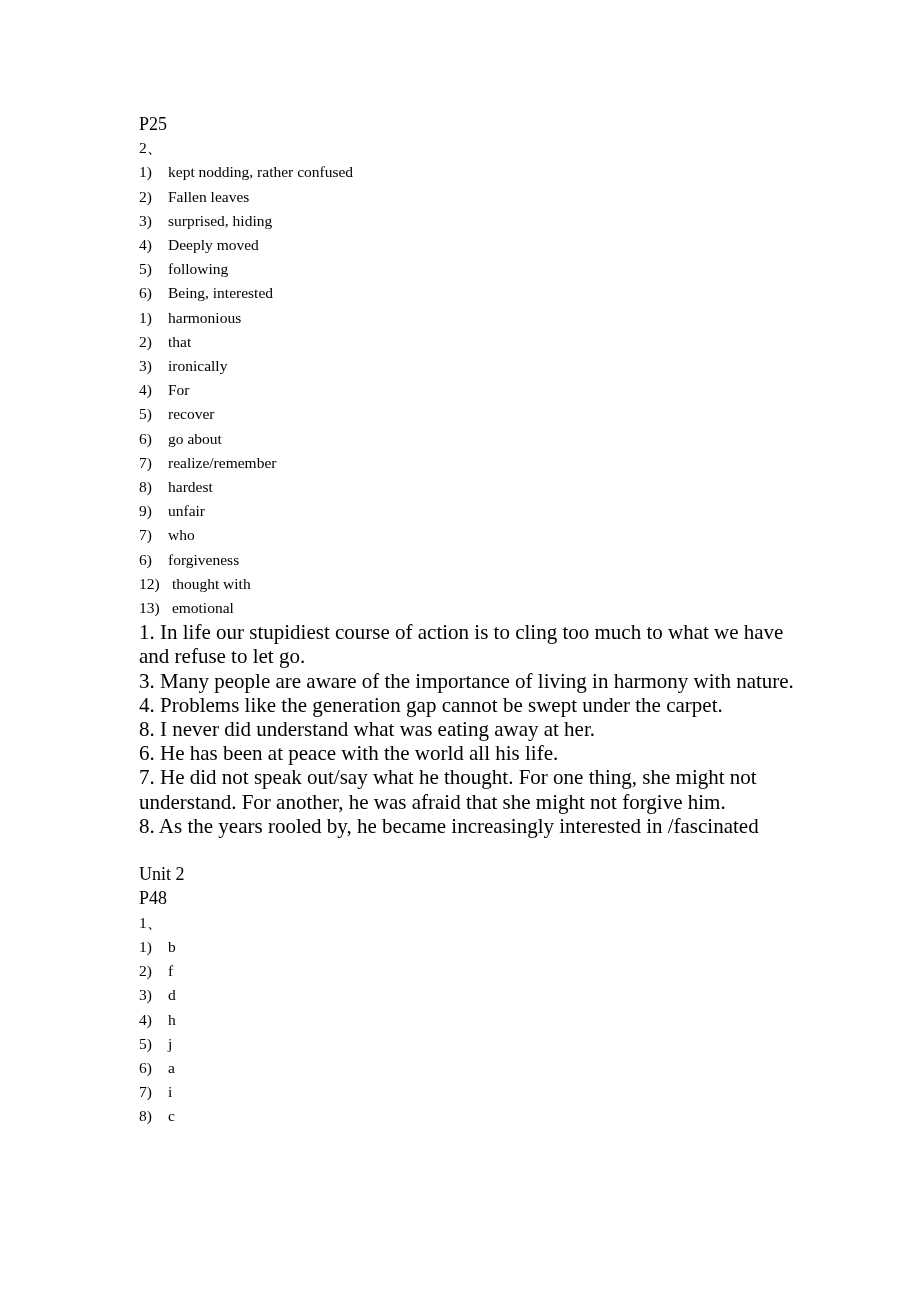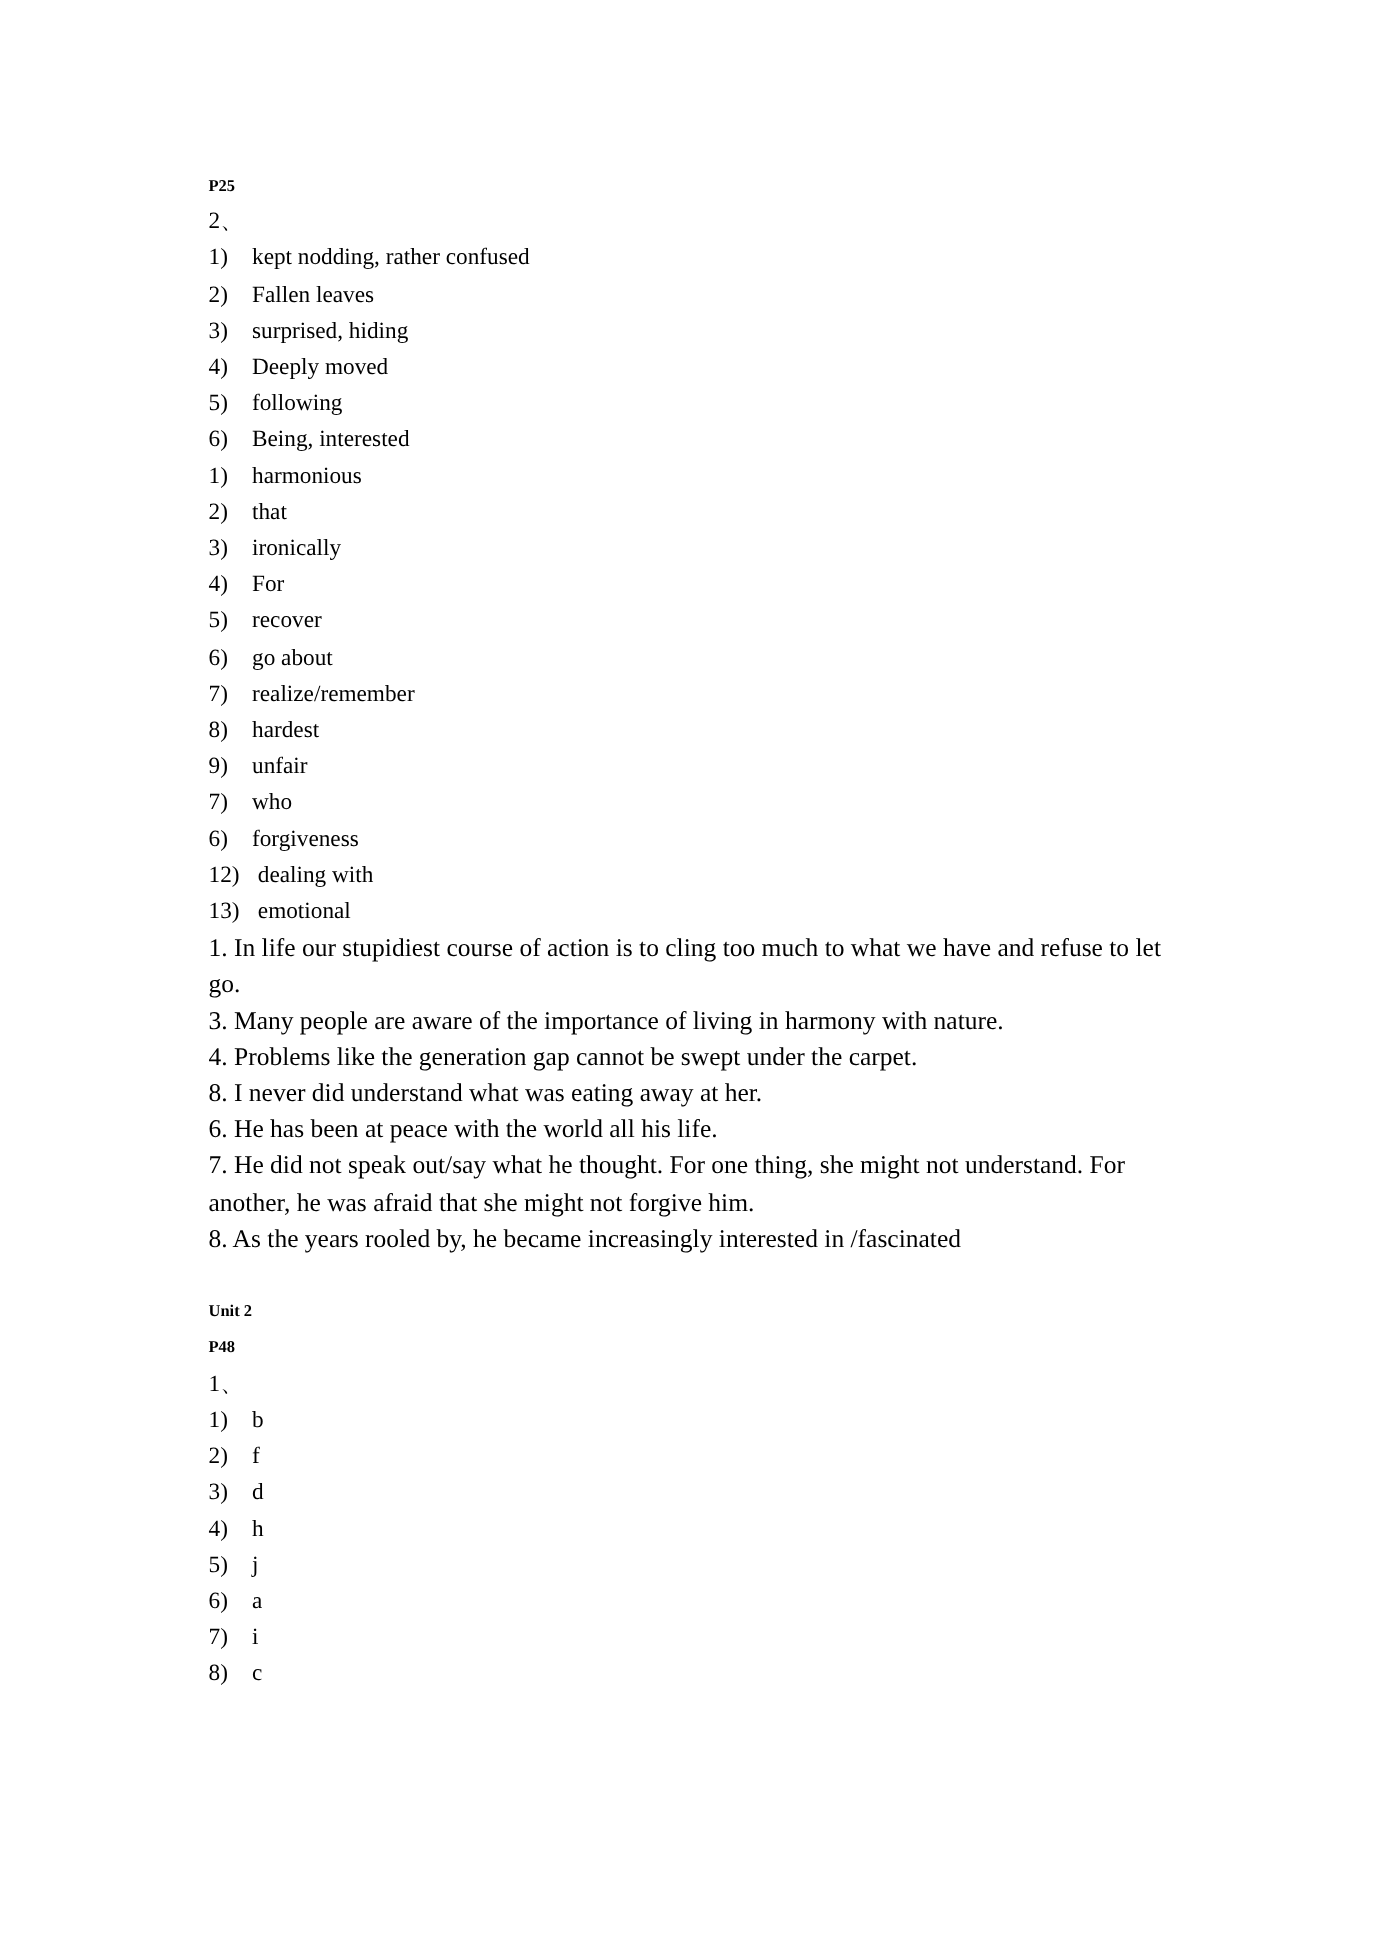--- a/index.html
+++ b/index.html
@@ -23,9 +23,9 @@
     padding: 112px 80px 0 139px;
   }
   .section-head {
-    font-size: 11px;
-    line-height: 24.2px;
-    font-weight: bold;
+    font-size: 18px;
+    line-height: 24.2px;
+    font-weight: normal;
   }
   .plain-head {
     font-size: 15.5px;

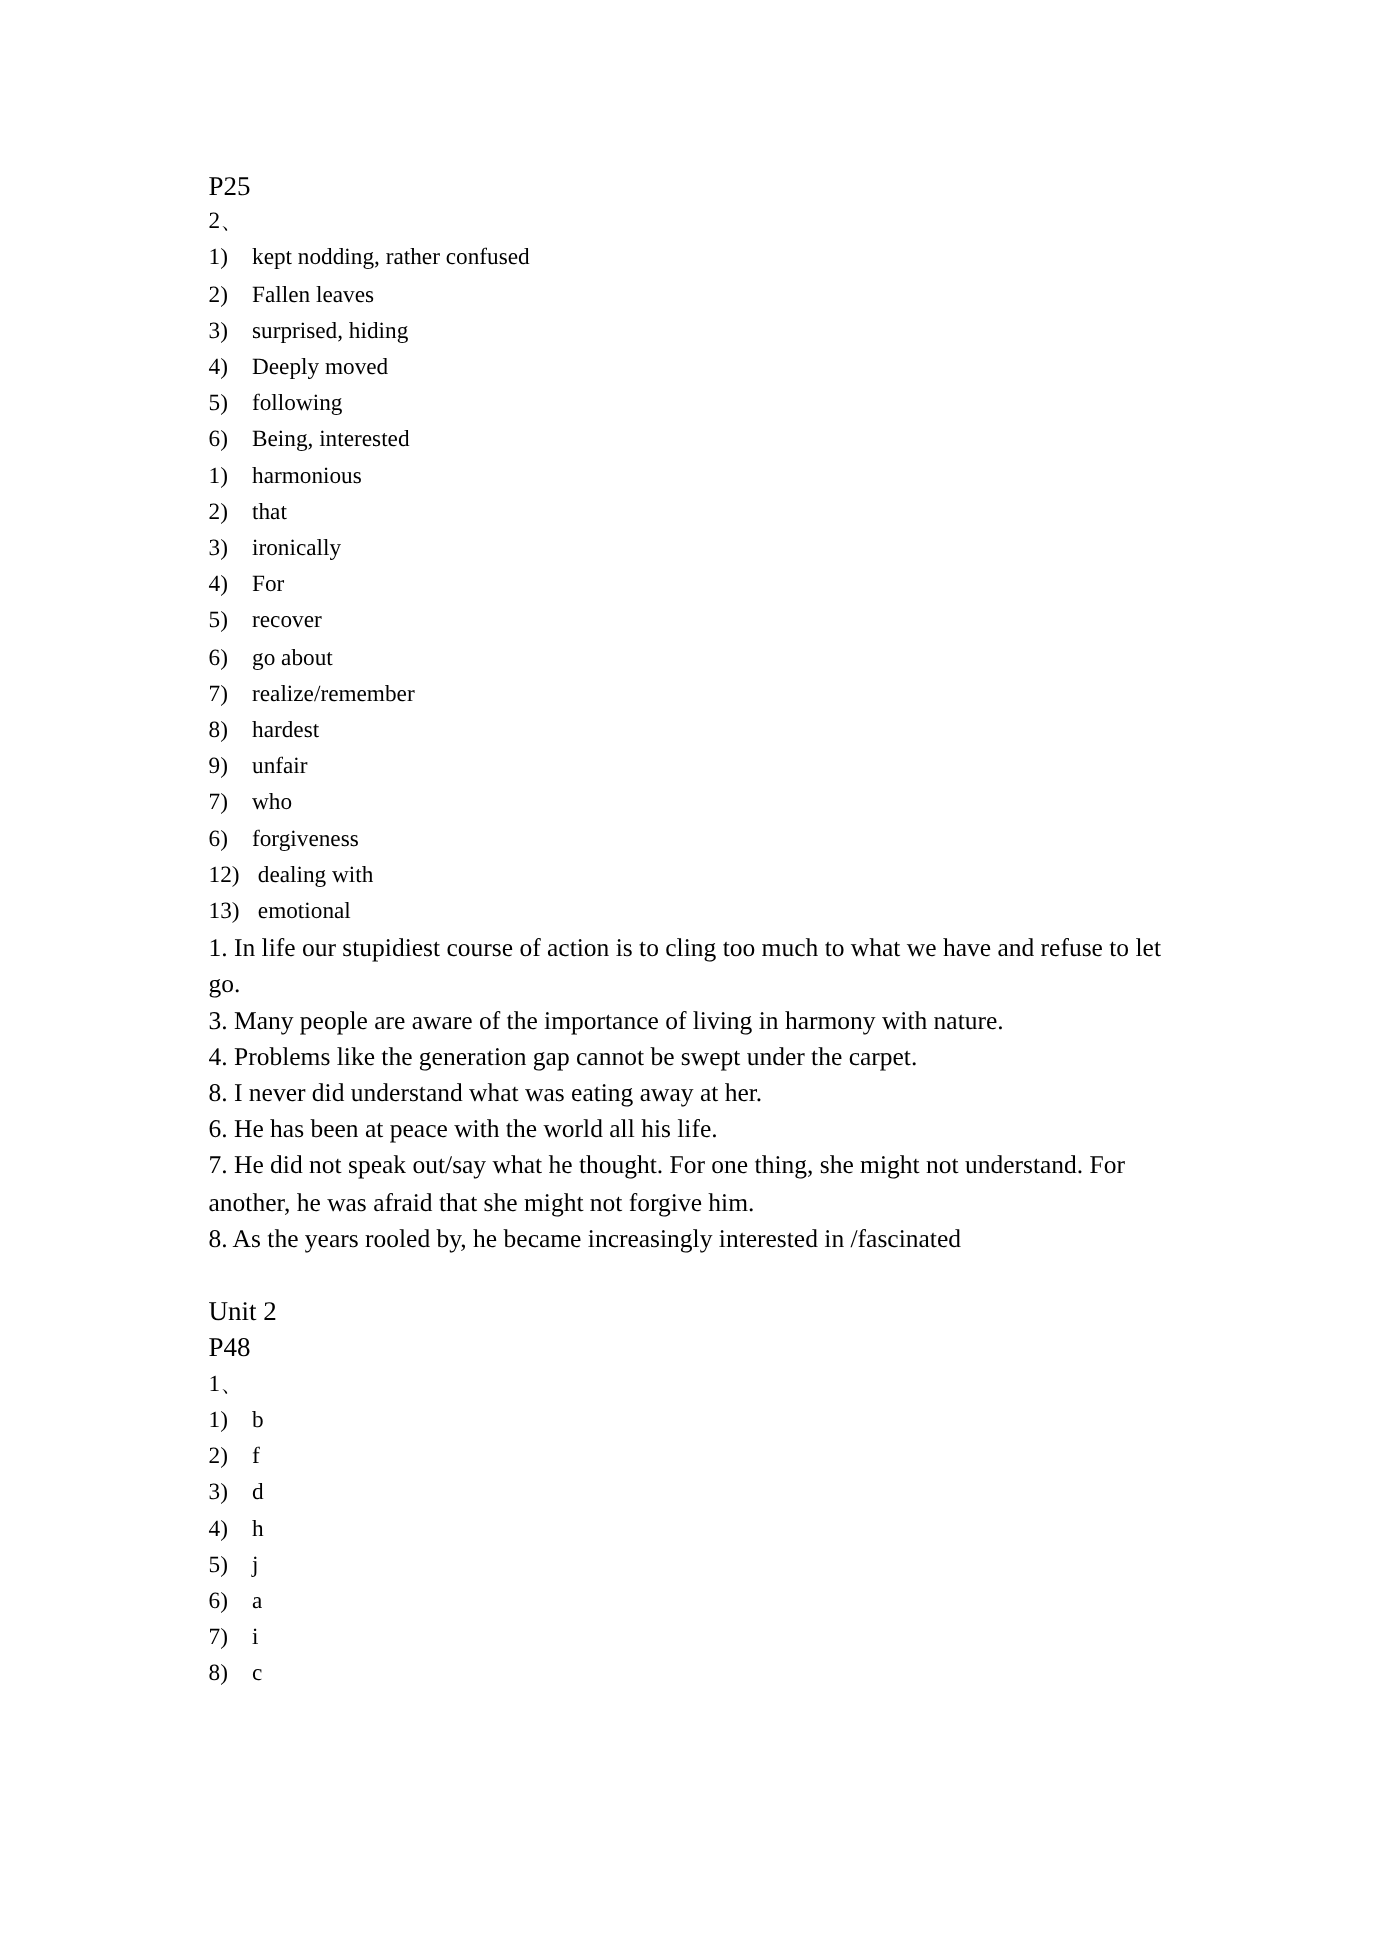--- a/index.html
+++ b/index.html
@@ -143,7 +143,7 @@
     </div>
     <div class="num-row">
       <span class="num-marker">12)</span>
-      <span class="num-text"> dealing with</span>
+      <span class="num-text"> thought with</span>
     </div>
     <div class="num-row">
       <span class="num-marker">13)</span>

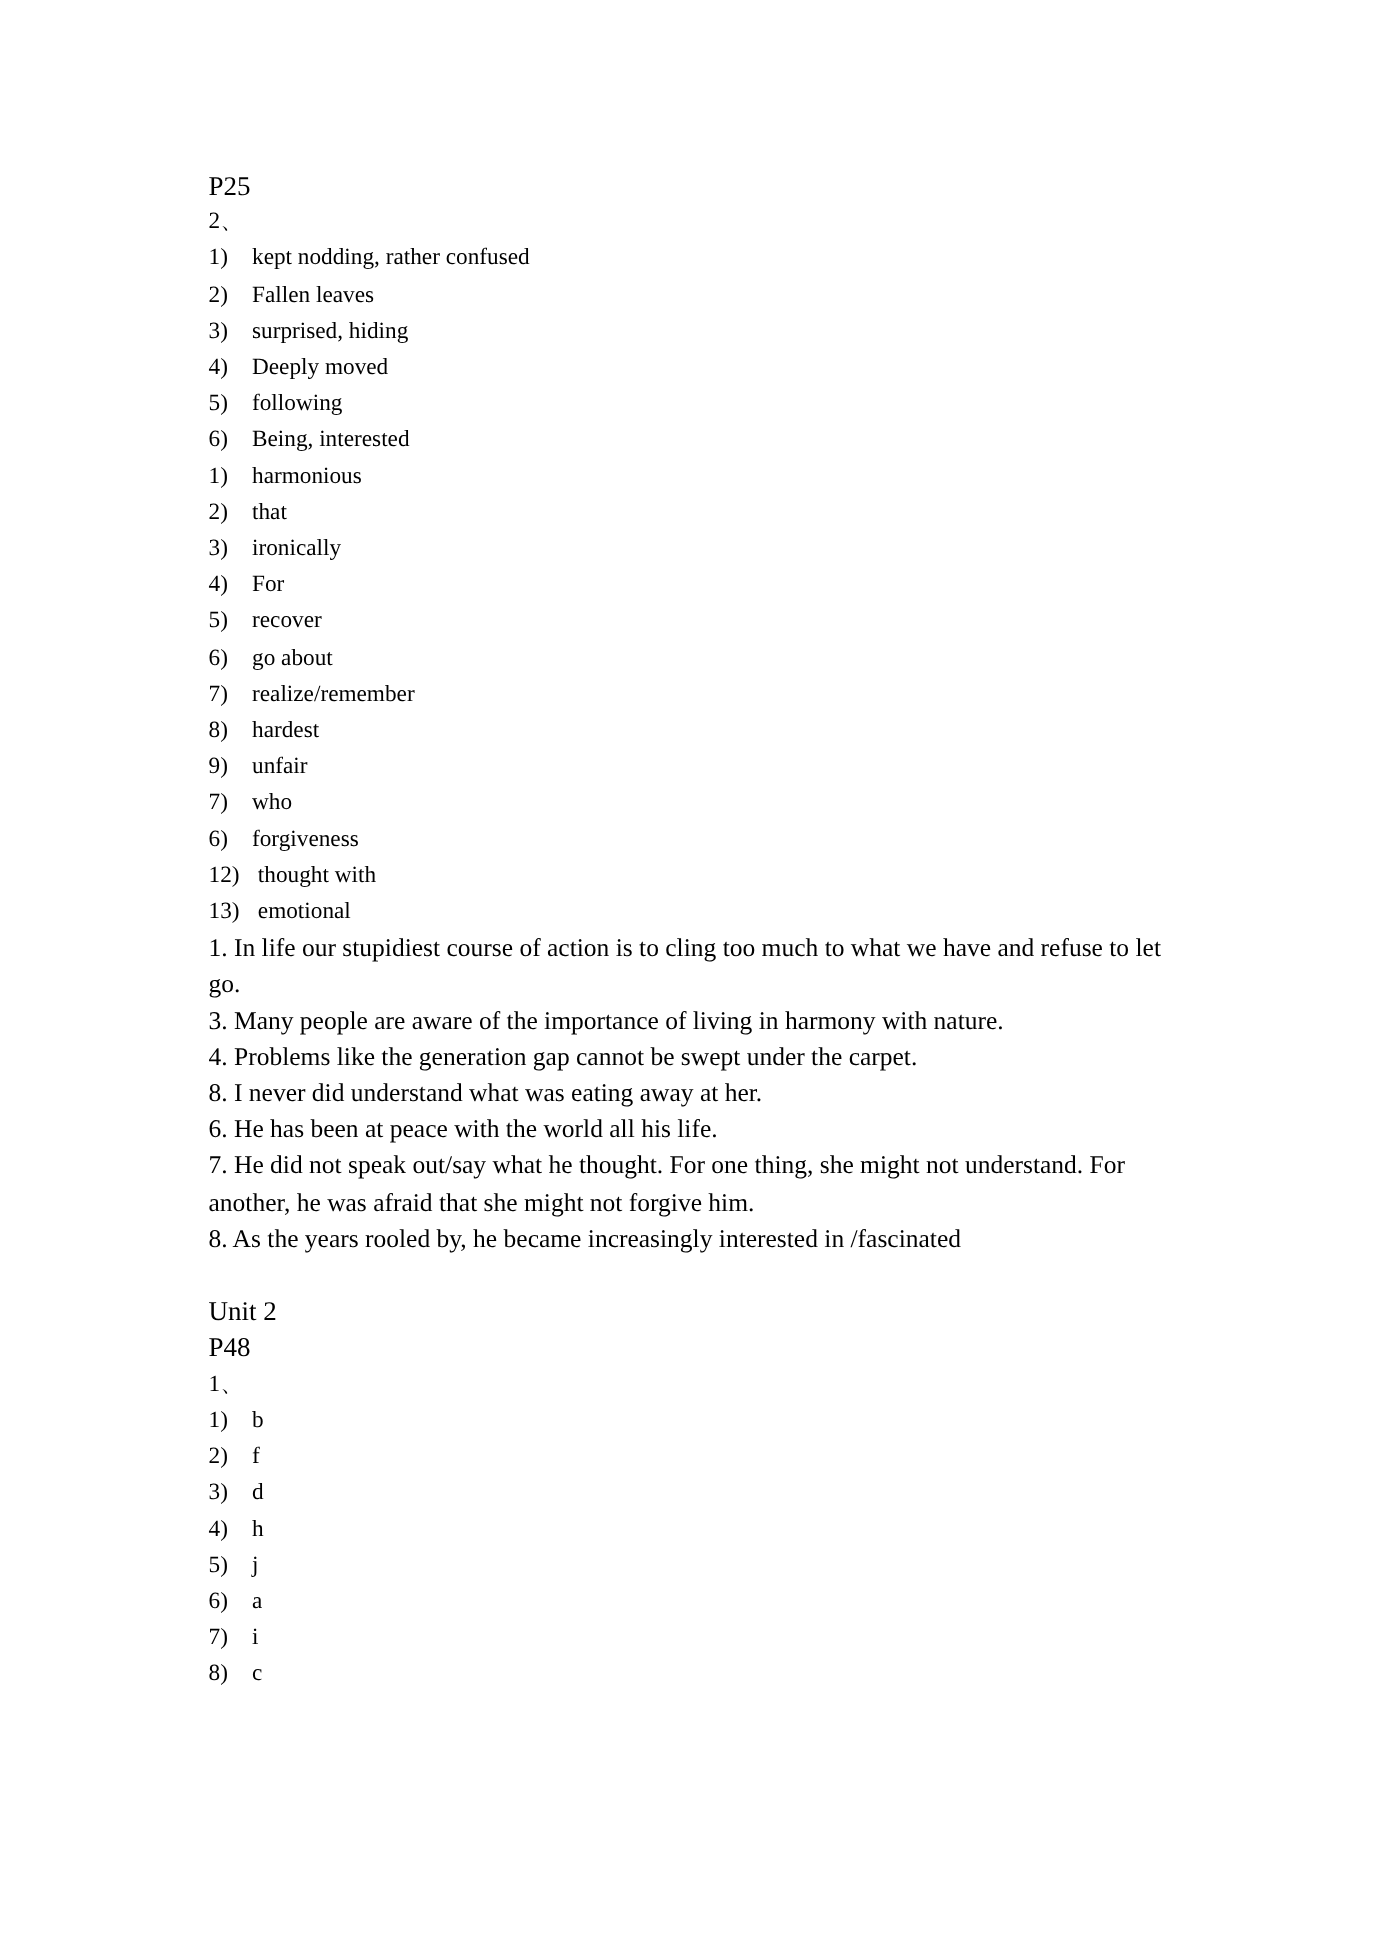--- a/index.html
+++ b/index.html
@@ -50,7 +50,7 @@
     white-space: pre;
   }
   .sentence {
-    font-size: 17px;
+    font-size: 21px;
     line-height: 24.2px;
     white-space: pre-wrap;
     max-width: 660px;

